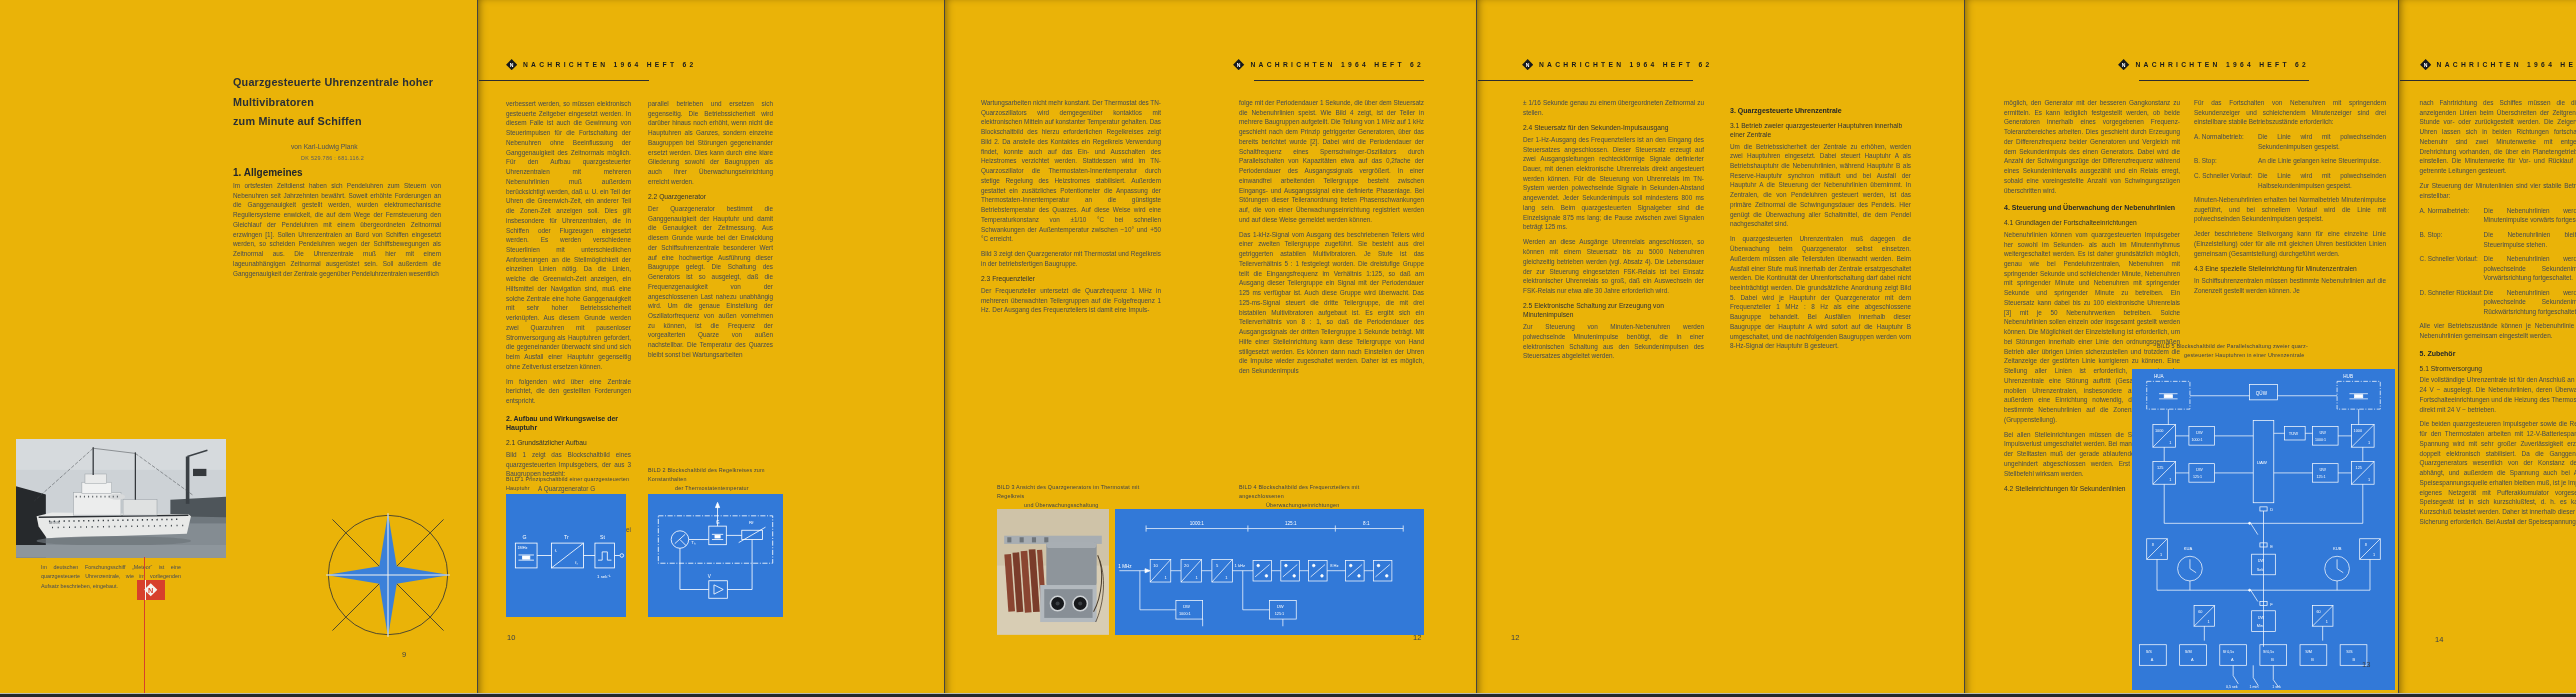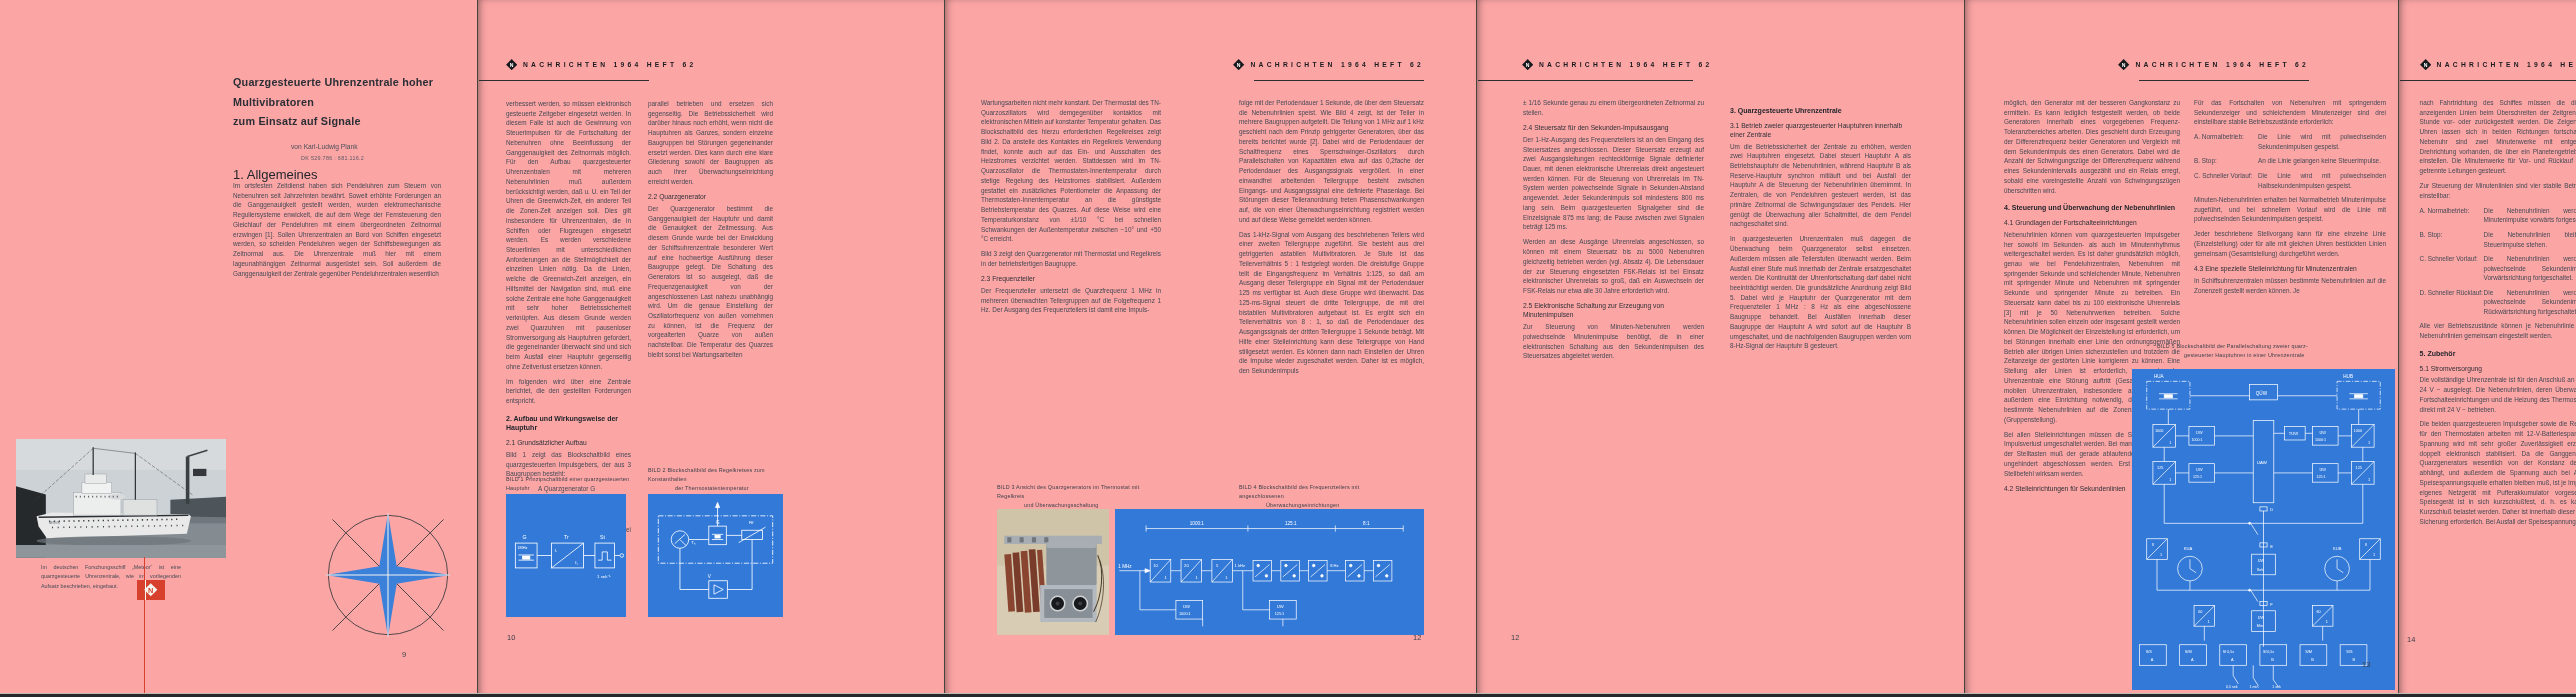--- a/index.html
+++ b/index.html
@@ -5,7 +5,7 @@
   html,body{margin:0;padding:0;background:#6b6b66;}
   .canvas{position:relative;width:3434px;height:698px;display:flex;overflow:hidden;
           font-family:"Liberation Sans",sans-serif;background:#f5f4ef;}
-  .page{position:relative;flex:none;height:698px;background:#fca5a5;overflow:hidden;}
+  .page{position:relative;flex:none;height:698px;background:#eab308;overflow:hidden;}
   .page+.page{border-left:1.5px solid #45453f;box-shadow:inset 4.1px 0 8.2px -3.6px rgba(0,0,0,.5);}
   .bottom-edge{position:absolute;left:0;bottom:0;width:100%;height:3.6px;background:#26272b;z-index:40;}
   .bottom-edge2{position:absolute;left:0;bottom:3.6px;width:100%;height:1.5px;background:#bcbcb5;z-index:40;}

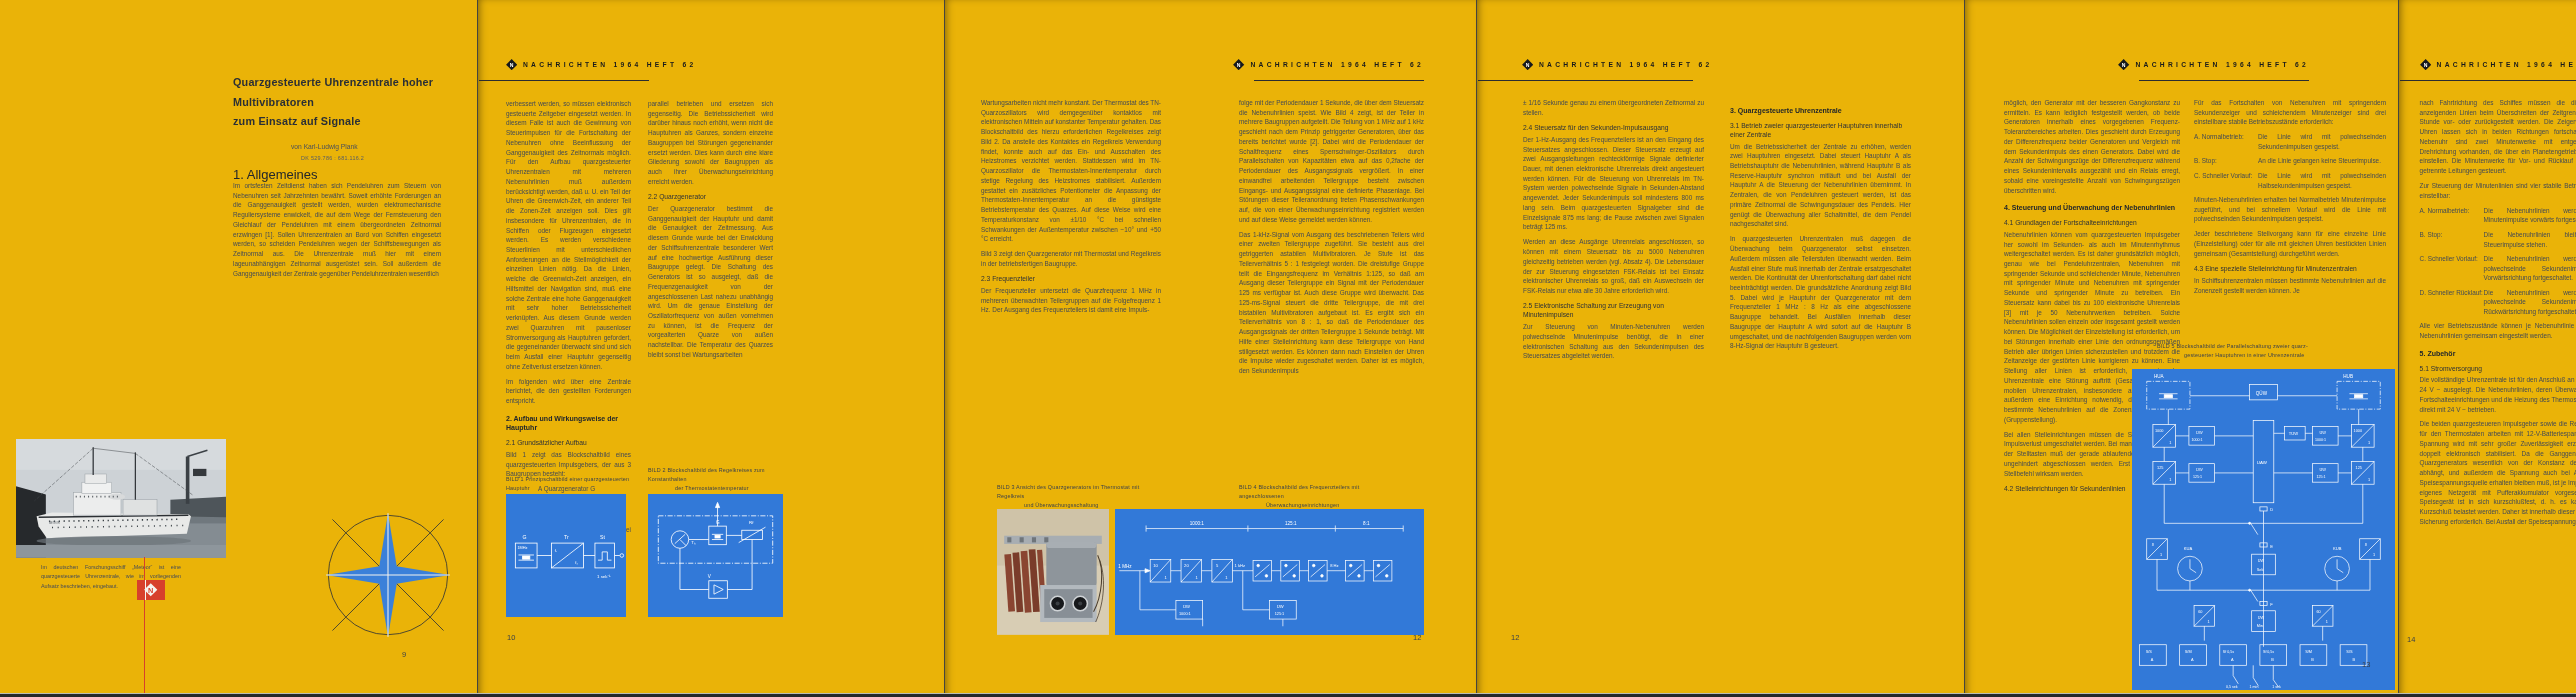--- a/index.html
+++ b/index.html
@@ -53,7 +53,7 @@
     <div class="p9-title">
       <div class="tline">Quarzgesteuerte Uhrenzentrale hoher</div>
       <div class="tline">Multivibratoren</div>
-      <div class="tline">zum Einsatz auf Signale</div>
+      <div class="tline">zum Minute auf Schiffen</div>
       <div class="author">von Karl-Ludwig Plank</div>
       <div class="dk">DK  529.786 : 681.116.2</div>
     </div>

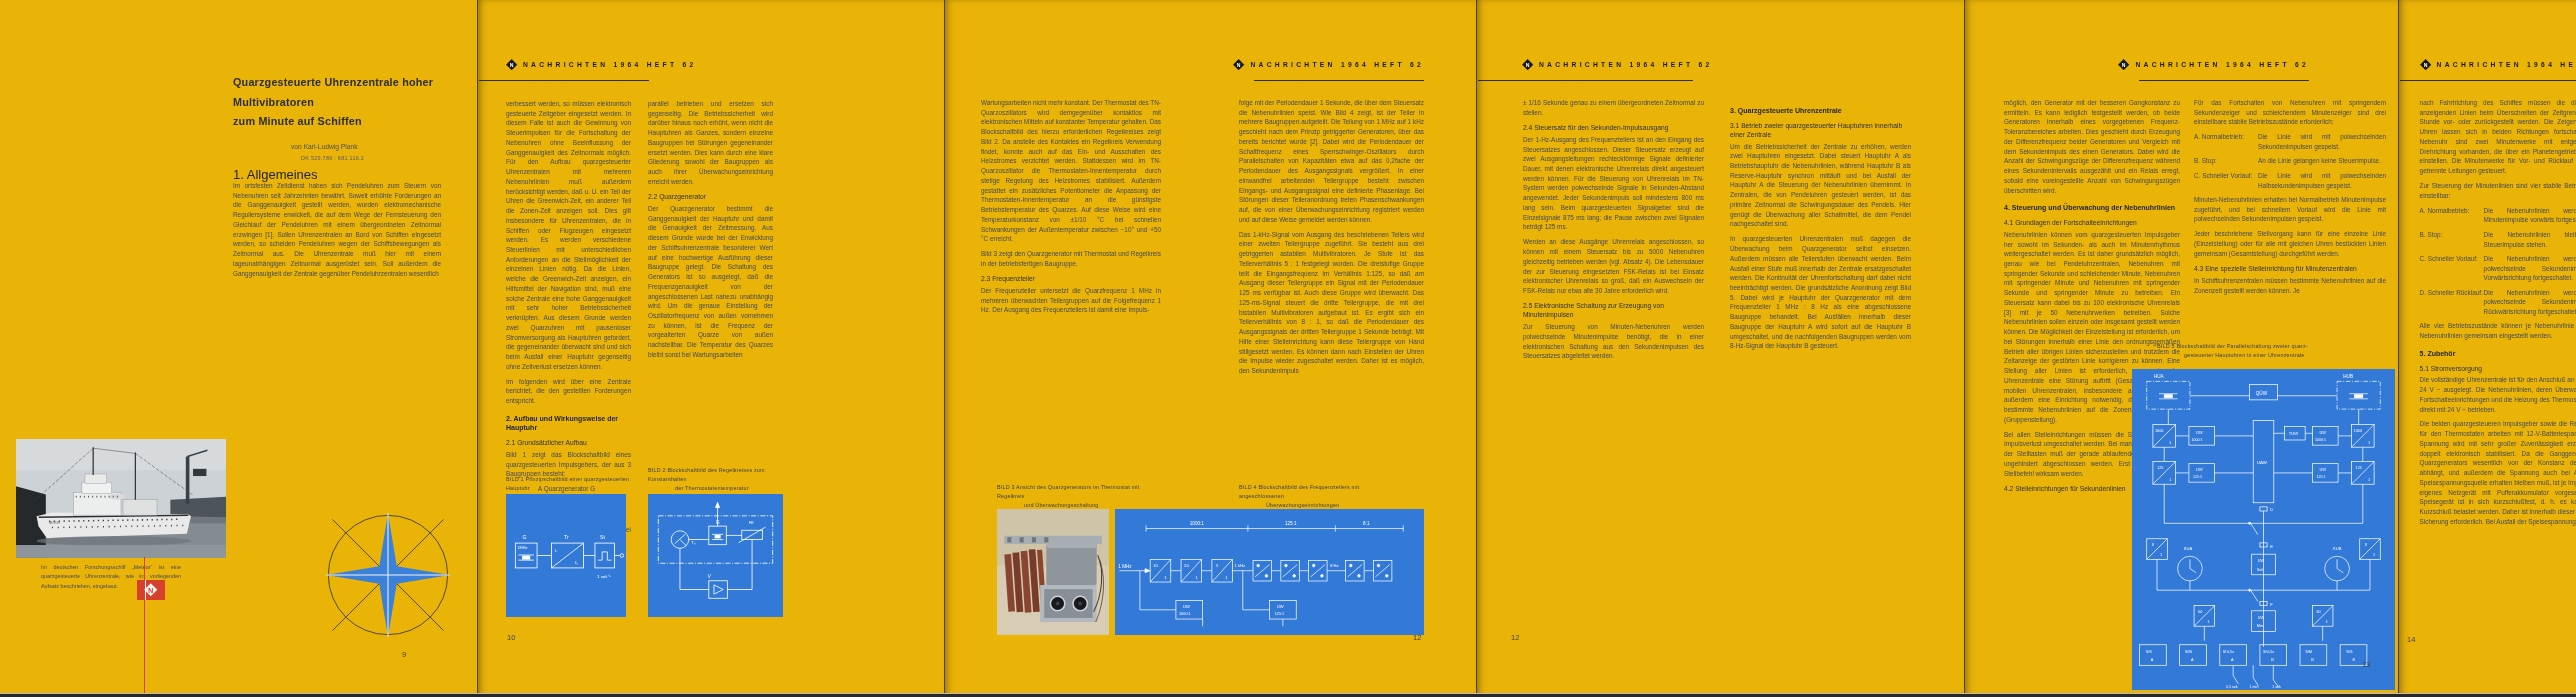--- a/index.html
+++ b/index.html
@@ -36,7 +36,7 @@
   .p9-title .tline{font-size:10.8px;font-weight:bold;color:#2b2f35;line-height:19.6px;letter-spacing:0.2px;}
   .p9-title .author{margin-top:11.3px;margin-left:58px;font-size:6.7px;color:#4a505a;}
   .p9-title .dk{margin-top:4.6px;margin-left:68px;font-size:5.4px;color:#565c66;letter-spacing:0.3px;}
-  .p9-h1{position:absolute;left:233px;top:167px;font-size:13px;font-weight:normal;color:#22262b;}
+  .p9-h1{position:absolute;left:233px;top:167px;font-size:10px;font-weight:bold;color:#22262b;}
   .ship{position:absolute;left:15.5px;top:439px;width:211px;height:119px;}
   .ship-cap{position:absolute;left:41px;top:563px;width:140px;font-size:5.4px;line-height:1.75;color:#474d57;text-align:justify;}
   .redline{position:absolute;left:144px;top:557px;width:1px;height:140px;background:#d7402c;z-index:5;}

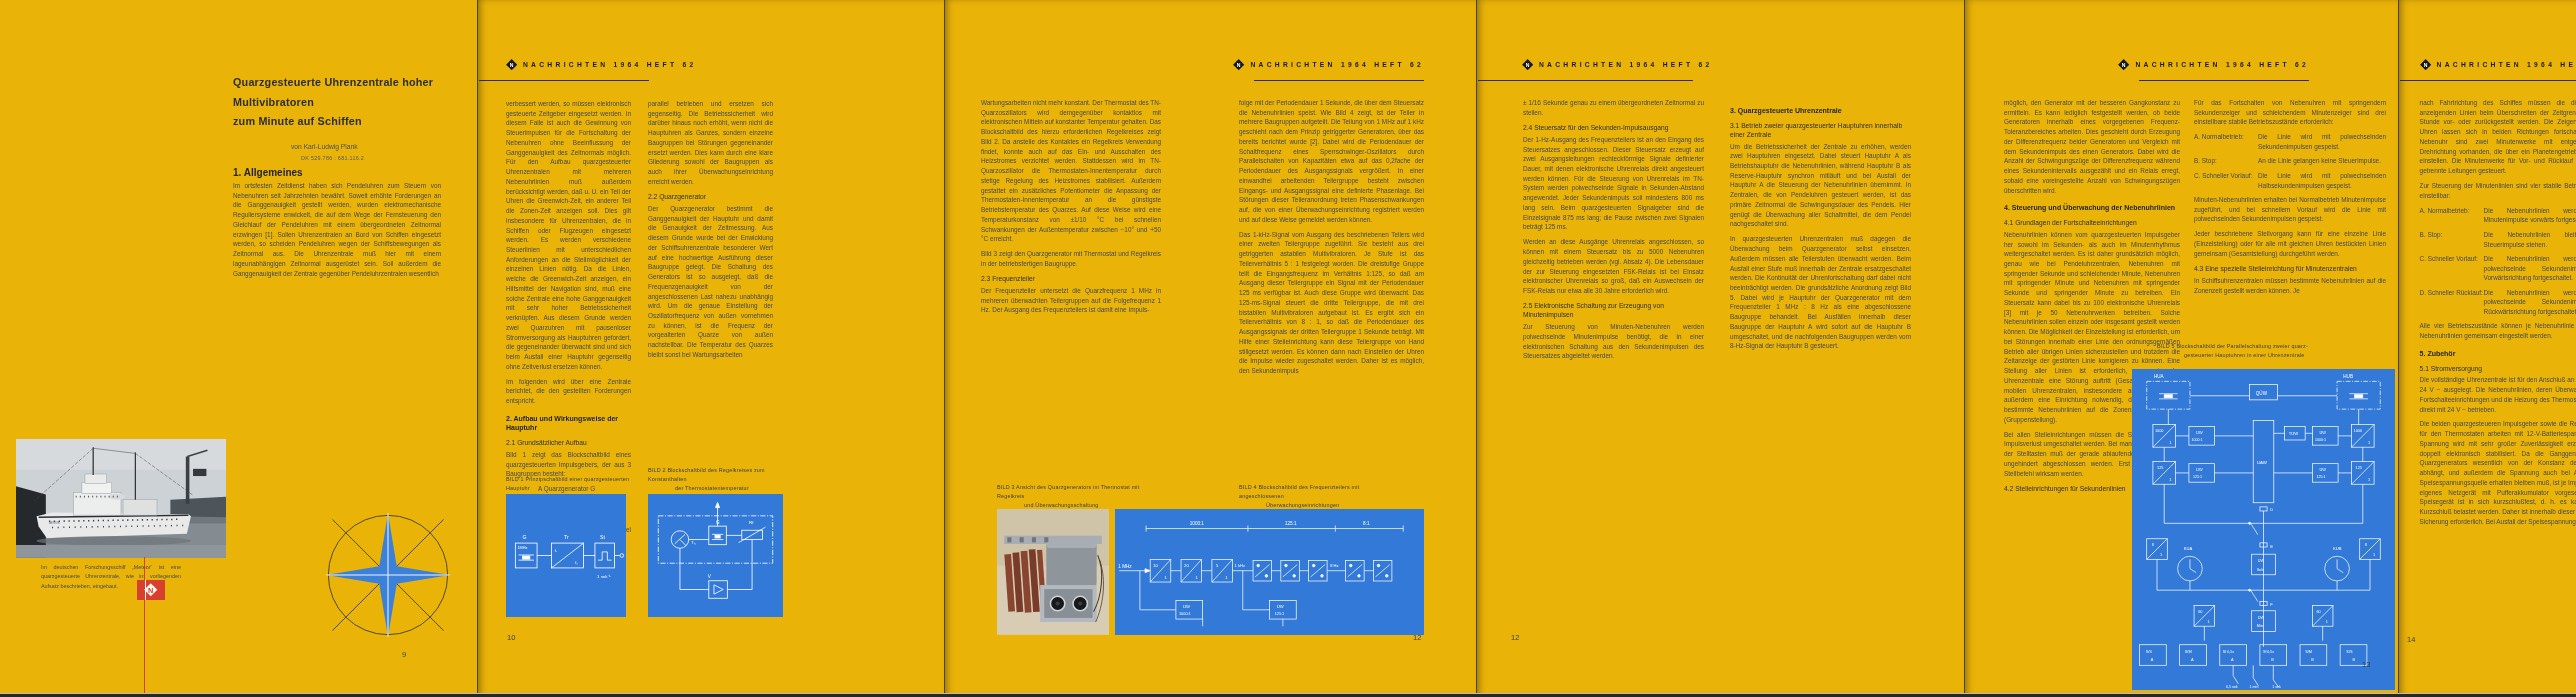--- a/index.html
+++ b/index.html
@@ -611,7 +611,7 @@
         <div class="blk-p">Die beiden quarzgesteueren Impulsgeber sowie die Regelschaltung für den Thermostaten arbeiten mit 12-V-Batteriespannung. Diese Spannung wird mit sehr großer Zuverlässigkeit erzeugt und ist doppelt elektronisch stabilisiert. Da die Ganggenauigkeit des Quarzgenerators wesentlich von der Konstanz der Spannung abhängt, und außerdem die Spannung auch bei Ausfällen der Speisespannungsquelle erhalten bleiben muß, ist je Impulsgeber ein eigenes Netzgerät mit Pufferakkumulator vorgesehen. Jedes Speisegerät ist in sich kurzschlußfest, d. h. es kann bis zum Kurzschluß belastet werden. Daher ist innerhalb dieser Geräte keine Sicherung erforderlich. Bei Ausfall der Speisespannung ist</div>
       </div>
 
-    <div class="pnum" style="left:8px;top:635px">14</div>
+    <div class="pnum" style="left:36px;top:635px">14</div>
   </section>
 
   <div class="bottom-edge2"></div>

